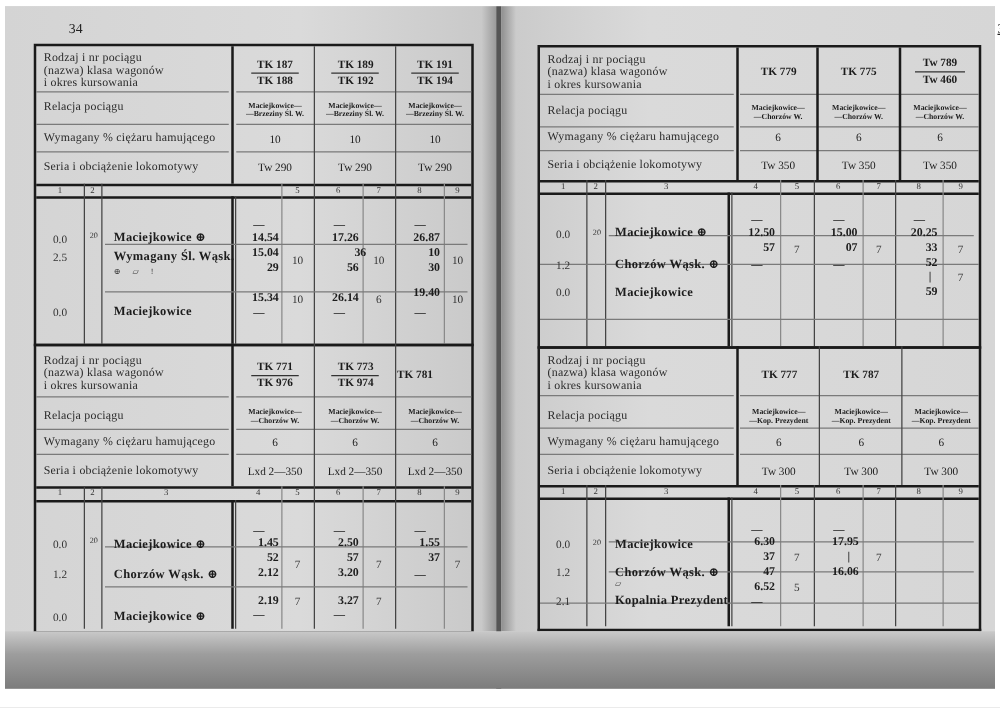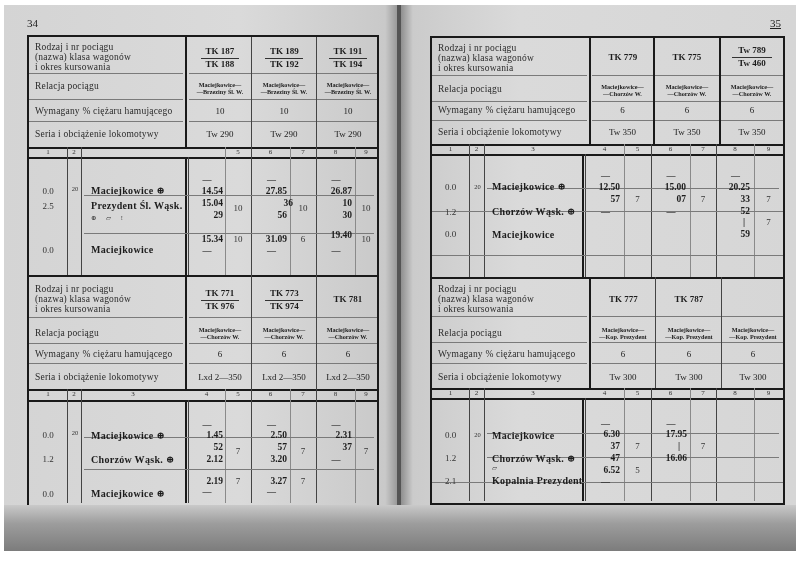--- a/index.html
+++ b/index.html
@@ -10,7 +10,7 @@
   .page.right{left:397px;width:395px;background:linear-gradient(90deg,#8f8f8f 0%,#cbcbcb 3%,#dadada 30%,#d6d6d6 100%);}
   .spine{position:absolute;left:393px;top:0;width:4px;height:546px;background:#555;}
   .bottom-shadow{position:absolute;left:0;top:500px;width:792px;height:46px;background:linear-gradient(180deg,#c9c9c9 0%,#9d9d9d 40%,#7c7c7c 100%);}
-  .pagenum{position:absolute;font-size:11px;color:#222;}
+  .pagenum{position:absolute;font-size:11px;color:#222;margin-left:28px;}
   .footer{position:absolute;font-size:6px;color:#333;}
 
   .tbl{position:absolute;border:2px solid #1a1a1a;box-sizing:border-box;}

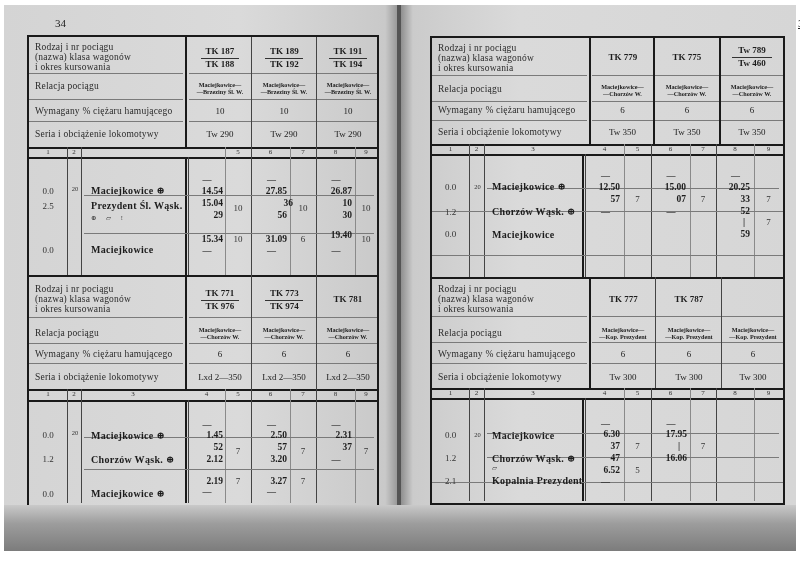--- a/index.html
+++ b/index.html
@@ -136,7 +136,7 @@
       <div class="txt dash" style="left:160px;top:209px;width:36px;">—</div>
 
       <div class="txt dash" style="left:224px;top:138px;width:37px;">—</div>
-      <div class="txt t" style="left:224px;top:150px;width:34px;">27.85</div>
+      <div class="txt t" style="left:224px;top:150px;width:34px;">17.26</div>
       <div class="txt t" style="left:224px;top:162px;width:40px;">36</div>
       <div class="txt d" style="left:261px;top:167px;width:26px;">10</div>
       <div class="txt t" style="left:224px;top:174px;width:34px;">56</div>

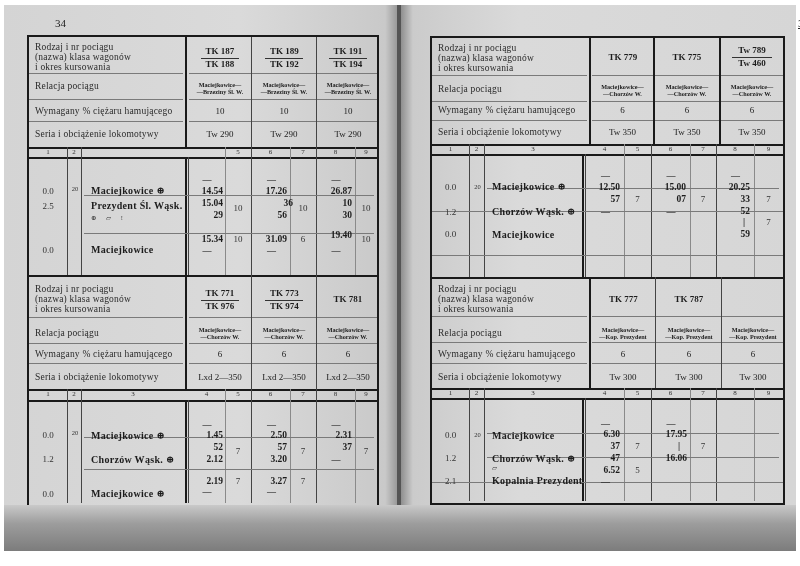--- a/index.html
+++ b/index.html
@@ -122,7 +122,7 @@
       <div class="txt small" style="left:40px;top:149px;width:12px;text-align:center;">20</div>
 
       <div class="txt st" style="left:62px;top:149px;">Maciejkowice ⊕</div>
-      <div class="txt st" style="left:62px;top:164px;">Prezydent Śl. Wąsk.</div>
+      <div class="txt st" style="left:62px;top:164px;">Wymagany Śl. Wąsk.</div>
       <div class="txt small" style="left:62px;top:178px;letter-spacing:4px;">⊕ ▱ !</div>
       <div class="txt st" style="left:62px;top:208px;">Maciejkowice</div>
 

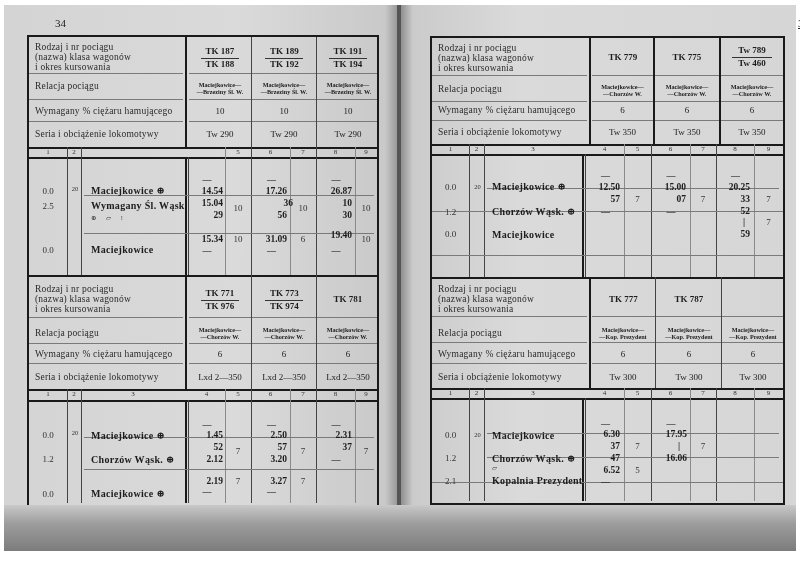--- a/index.html
+++ b/index.html
@@ -140,7 +140,7 @@
       <div class="txt t" style="left:224px;top:162px;width:40px;">36</div>
       <div class="txt d" style="left:261px;top:167px;width:26px;">10</div>
       <div class="txt t" style="left:224px;top:174px;width:34px;">56</div>
-      <div class="txt t" style="left:224px;top:198px;width:34px;">31.09</div>
+      <div class="txt t" style="left:224px;top:198px;width:34px;">26.14</div>
       <div class="txt d" style="left:261px;top:198px;width:26px;">6</div>
       <div class="txt dash" style="left:224px;top:209px;width:37px;">—</div>
 

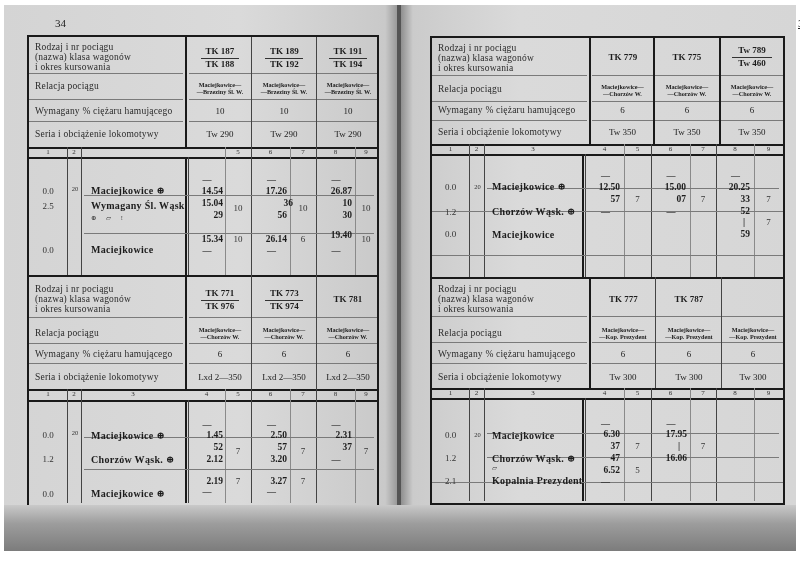--- a/index.html
+++ b/index.html
@@ -208,7 +208,7 @@
       <div class="txt val" style="left:222px;top:75px;width:66px;">6</div>
       <div class="txt val" style="left:222px;top:98px;width:66px;">Lxd 2—350</div>
 
-      <div class="txt tk" style="left:288px;top:20px;width:62px;">TK 781</div>
+      <div class="txt tk" style="left:272px;top:20px;width:62px;">TK 781</div>
       <div class="txt rel" style="left:286px;top:51px;width:66px;">
           <div>Maciejkowice—</div>
           <div>—Chorzów W.</div>

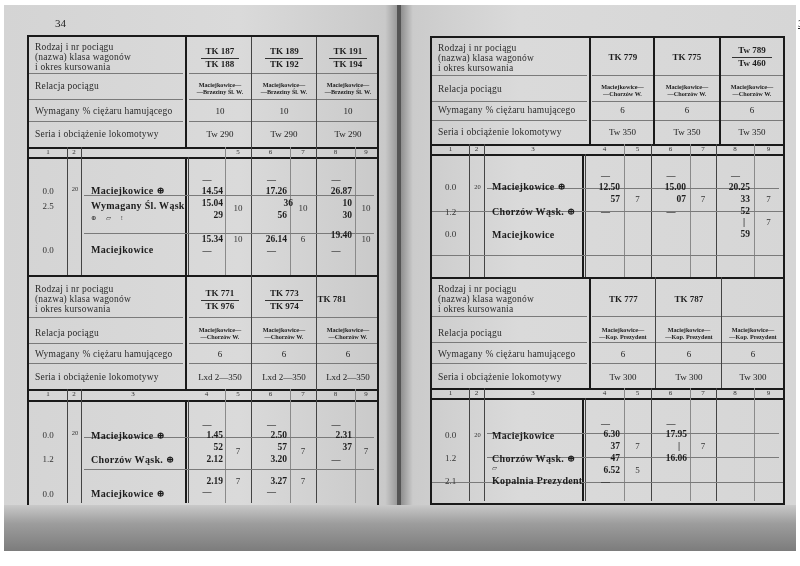--- a/index.html
+++ b/index.html
@@ -254,7 +254,7 @@
       <div class="txt dash" style="left:224px;top:212px;width:37px;">—</div>
 
       <div class="txt dash" style="left:288px;top:145px;width:38px;">—</div>
-      <div class="txt t" style="left:288px;top:156px;width:35px;">2.31</div>
+      <div class="txt t" style="left:288px;top:156px;width:35px;">1.55</div>
       <div class="txt t" style="left:288px;top:168px;width:35px;">37</div>
       <div class="txt d" style="left:326px;top:172px;width:22px;">7</div>
       <div class="txt dash" style="left:288px;top:180px;width:38px;">—</div>

